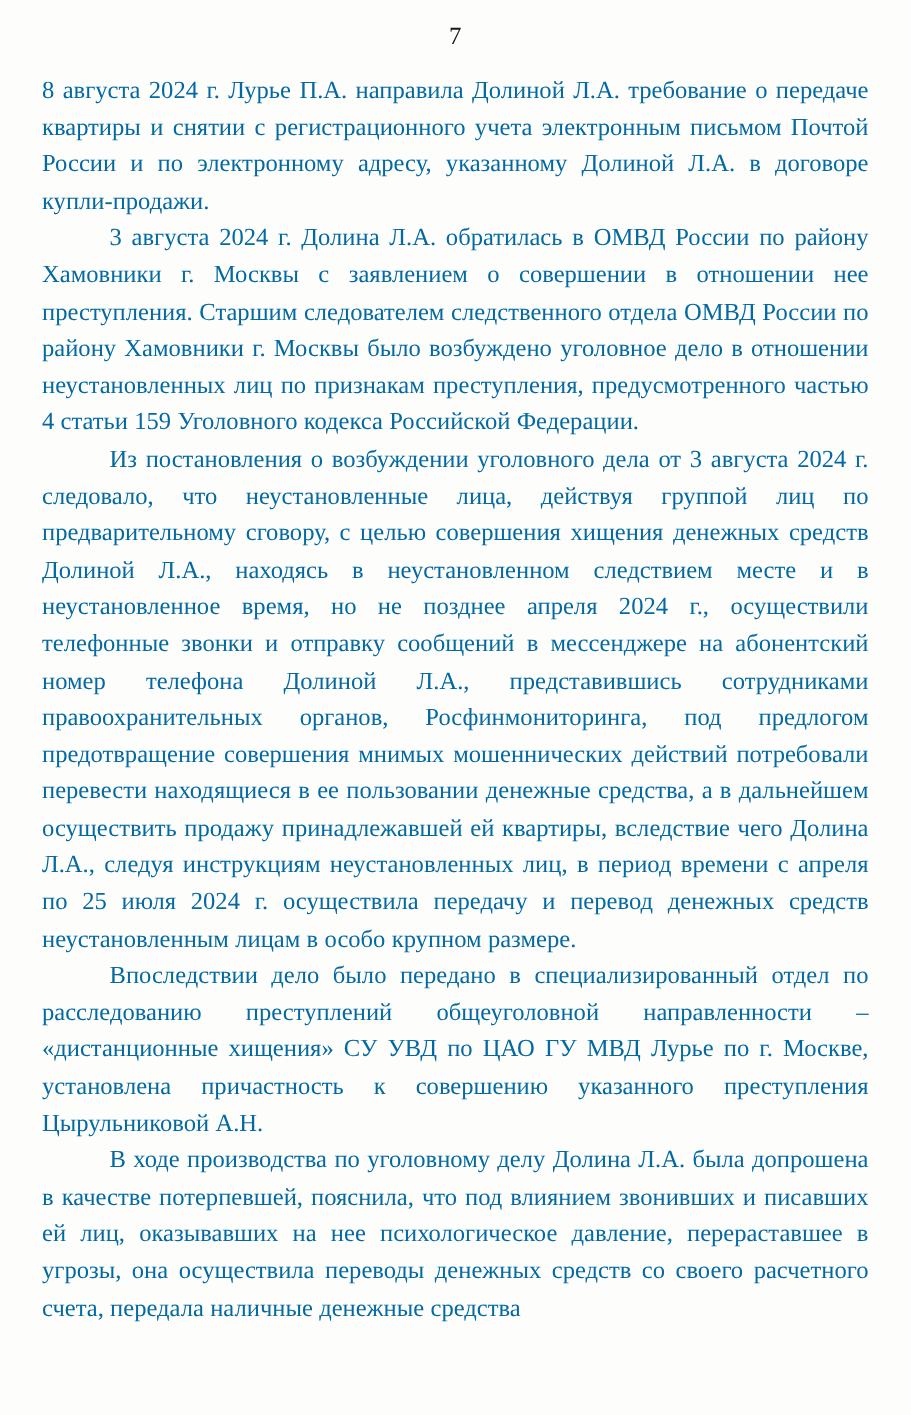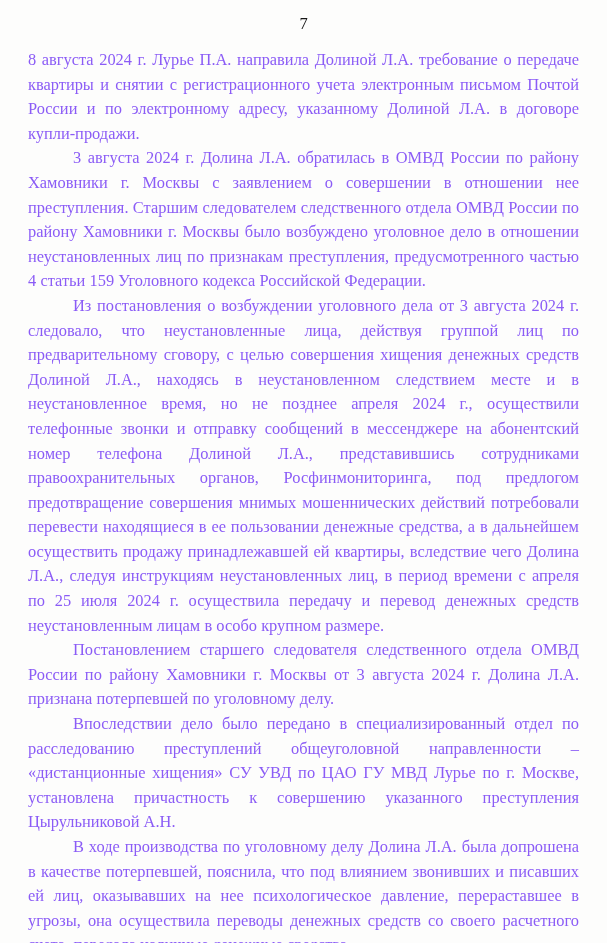--- a/index.html
+++ b/index.html
@@ -48,7 +48,7 @@
     text-indent: 45px;
     hyphens: none;
     word-spacing: 0.1px;
-    color: #8b5cf6;
+    color: #0369a1;
   }
   p.para.no-indent {
     text-indent: 0;

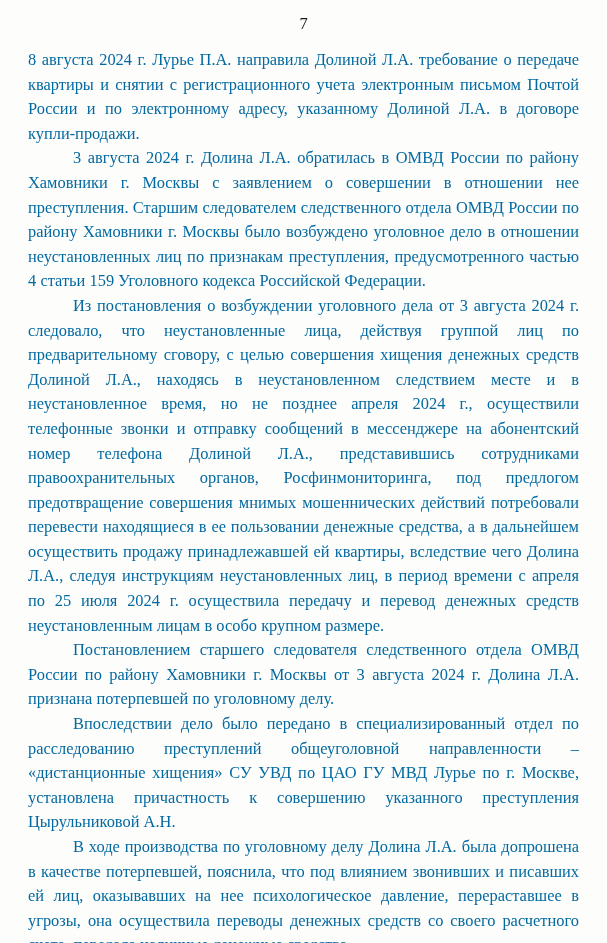--- a/index.html
+++ b/index.html
@@ -69,7 +69,6 @@
 
     <p class="para">Из постановления о возбуждении уголовного дела от 3 августа 2024 г. следовало, что неустановленные лица, действуя группой лиц по предварительному сговору, с целью совершения хищения денежных средств Долиной Л.А., находясь в неустановленном следствием месте и в неустановленное время, но не позднее апреля 2024 г., осуществили телефонные звонки и отправку сообщений в мессенджере на абонентский номер телефона Долиной Л.А., представившись сотрудниками правоохранительных органов, Росфинмониторинга, под предлогом предотвращение совершения мнимых мошеннических действий потребовали перевести находящиеся в ее пользовании денежные средства, а в дальнейшем осуществить продажу принадлежавшей ей квартиры, вследствие чего Долина Л.А., следуя инструкциям неустановленных лиц, в период времени с апреля по 25 июля 2024 г. осуществила передачу и перевод денежных средств неустановленным лицам в особо крупном размере.</p>
 
-    <p class="para">Постановлением старшего следователя следственного отдела ОМВД России по району Хамовники г. Москвы от 3 августа 2024 г. Долина Л.А. признана потерпевшей по уголовному делу.</p>
 
     <p class="para">Впоследствии дело было передано в специализированный отдел по расследованию преступлений общеуголовной направленности – «дистанционные хищения» СУ УВД по ЦАО ГУ МВД Лурье по г. Москве, установлена причастность к совершению указанного преступления Цырульниковой А.Н.</p>
 

